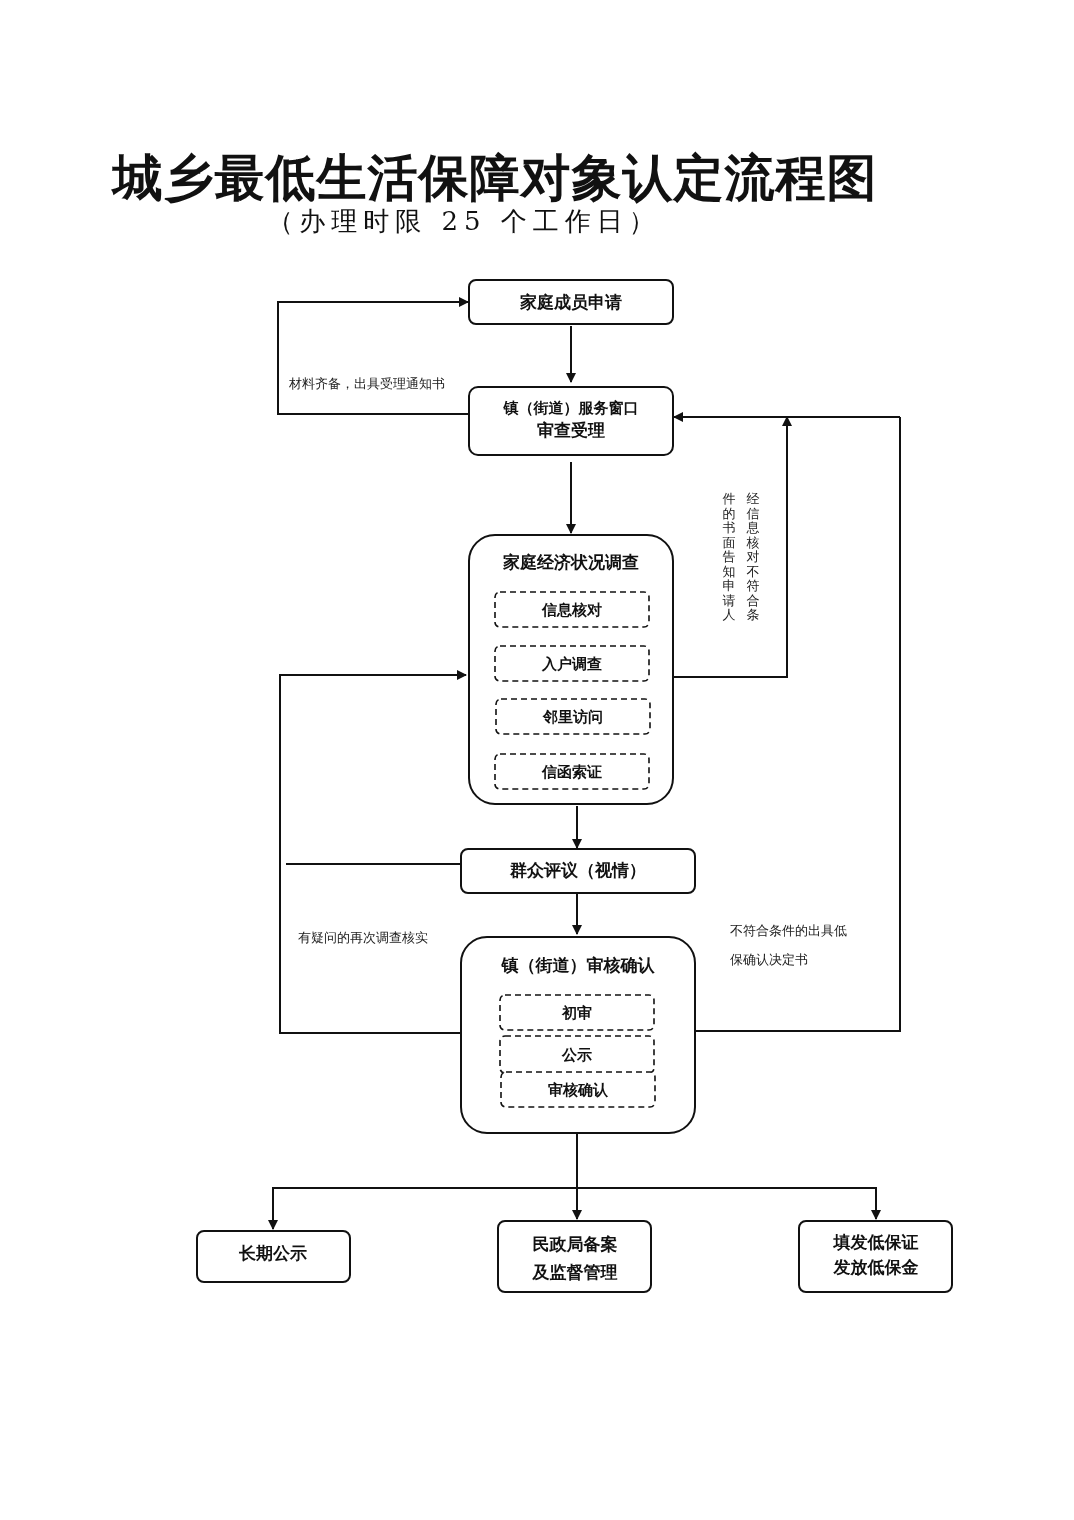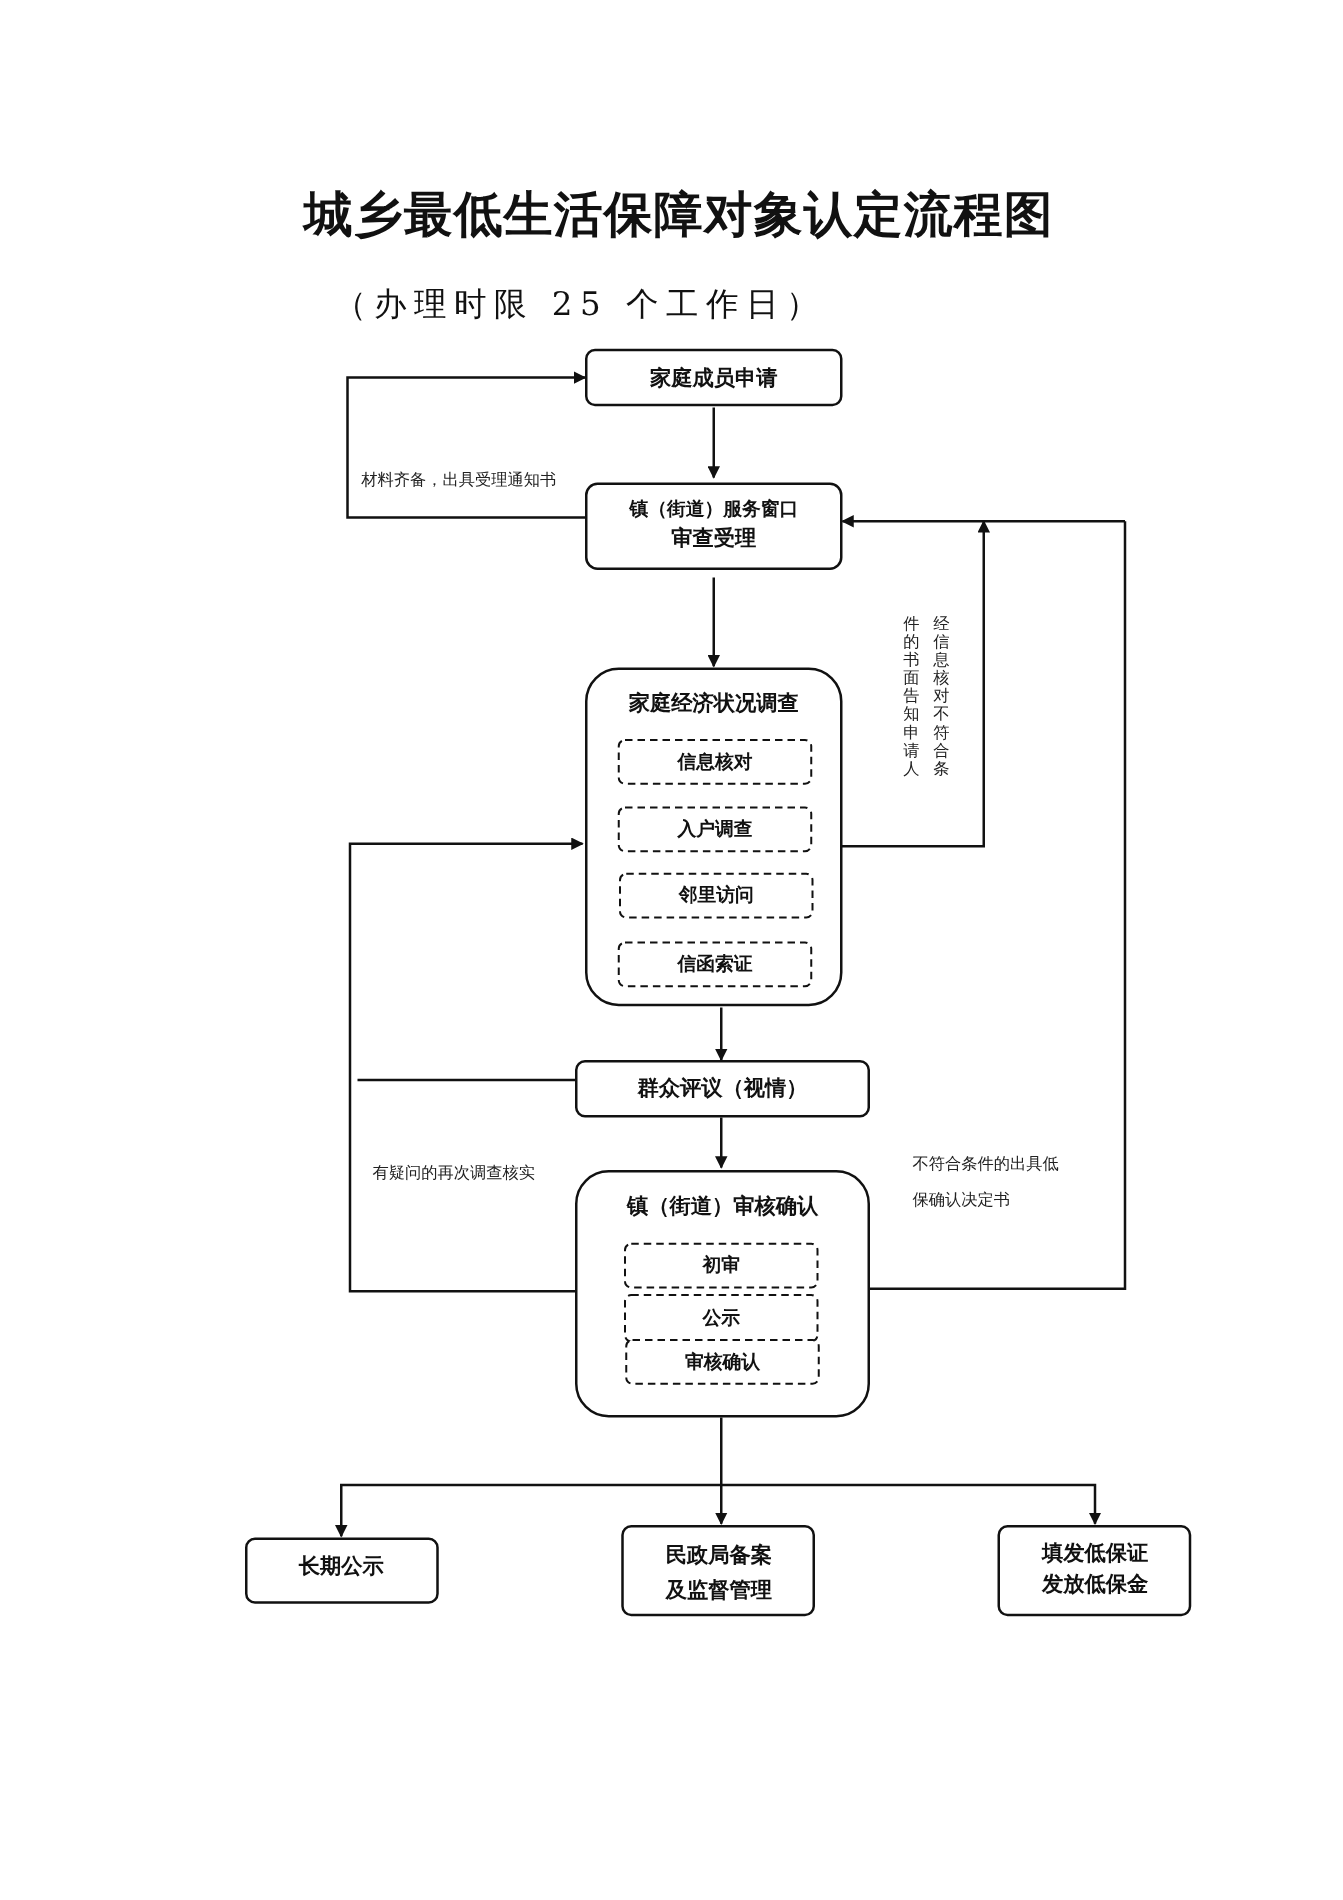--- a/index.html
+++ b/index.html
@@ -5,7 +5,7 @@
   html, body { margin:0; padding:0; background:#ffffff; }
   body { width:1074px; height:1520px; position:relative; overflow:hidden; }
   .title { position:absolute; left:0; width:990px; top:145px; text-align:center;
-    font-family:"DejaVu Serif", serif; font-weight:bold; font-size:39px; color:#111; letter-spacing:1px;padding-left:48px; }
+    font-family:"DejaVu Serif", serif; font-weight:bold; font-size:50px; color:#111; letter-spacing:1px; }
   .subtitle { position:absolute; left:0; width:928px; top:226px; text-align:center;
     font-family:"DejaVu Serif", serif; font-size:26px; color:#111; letter-spacing:6px; }
   svg { position:absolute; left:0; top:0; }

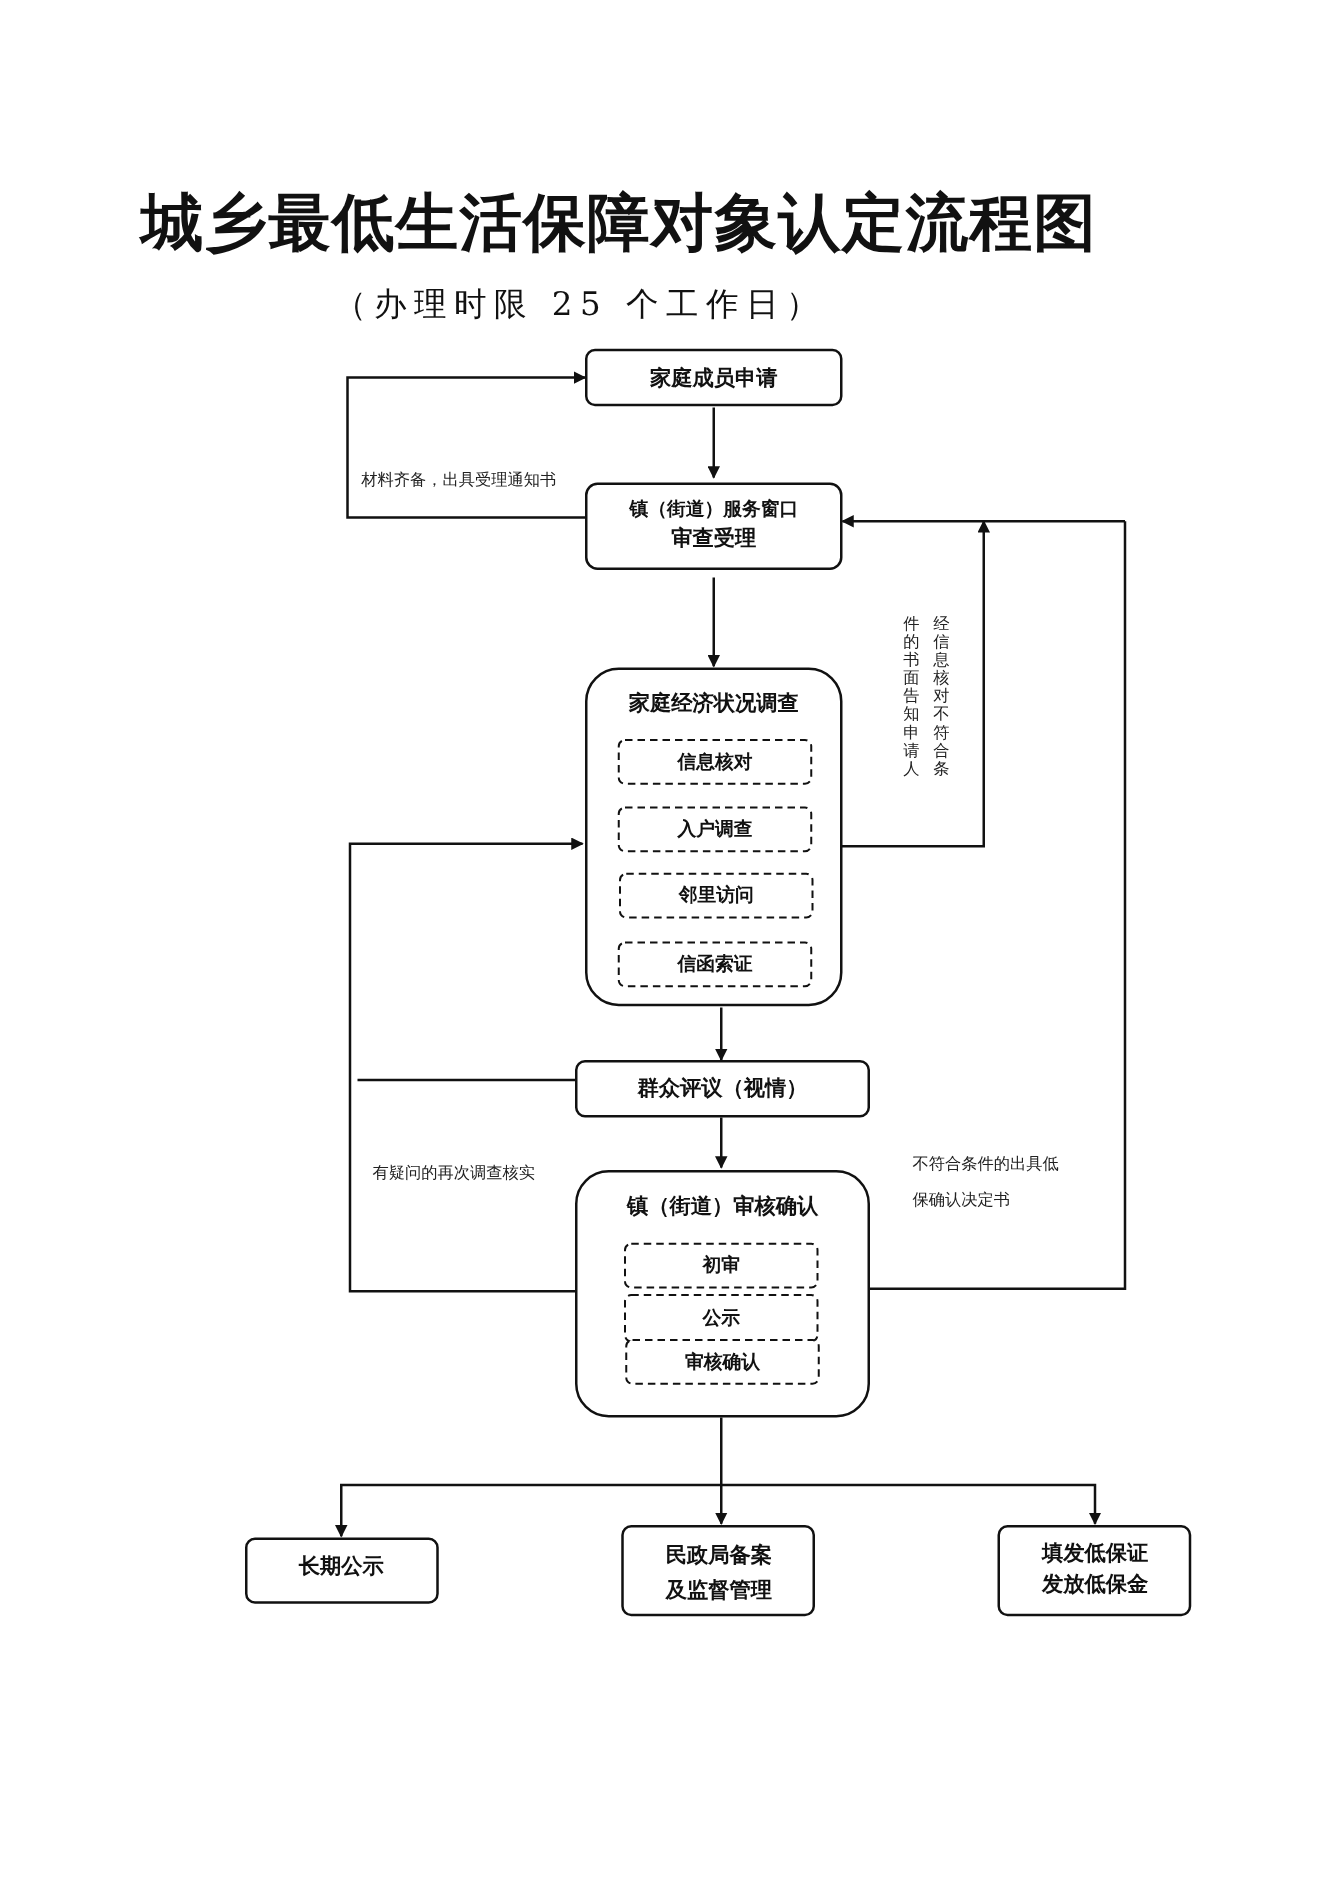--- a/index.html
+++ b/index.html
@@ -6,7 +6,7 @@
   body { width:1074px; height:1520px; position:relative; overflow:hidden; }
   .title { position:absolute; left:0; width:990px; top:145px; text-align:center;
     font-family:"DejaVu Serif", serif; font-weight:bold; font-size:50px; color:#111; letter-spacing:1px; }
-  .subtitle { position:absolute; left:0; width:928px; top:226px; text-align:center;
+  .subtitle { position:absolute; left:0; width:928px; top:204px; text-align:center;
     font-family:"DejaVu Serif", serif; font-size:26px; color:#111; letter-spacing:6px; }
   svg { position:absolute; left:0; top:0; }
   .box { fill:#fff; stroke:#111; stroke-width:2; }

